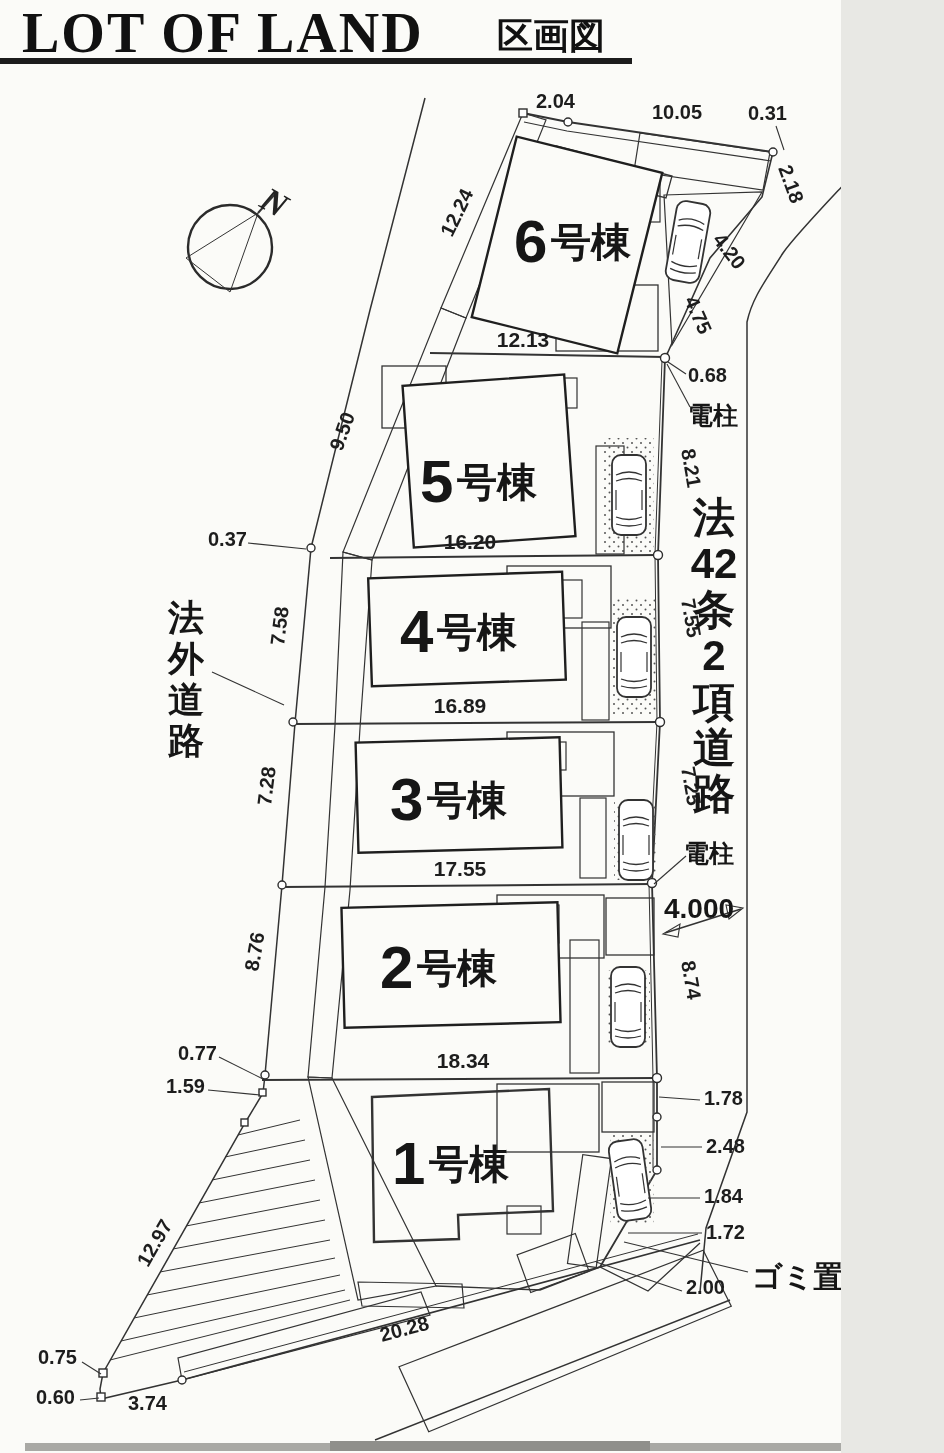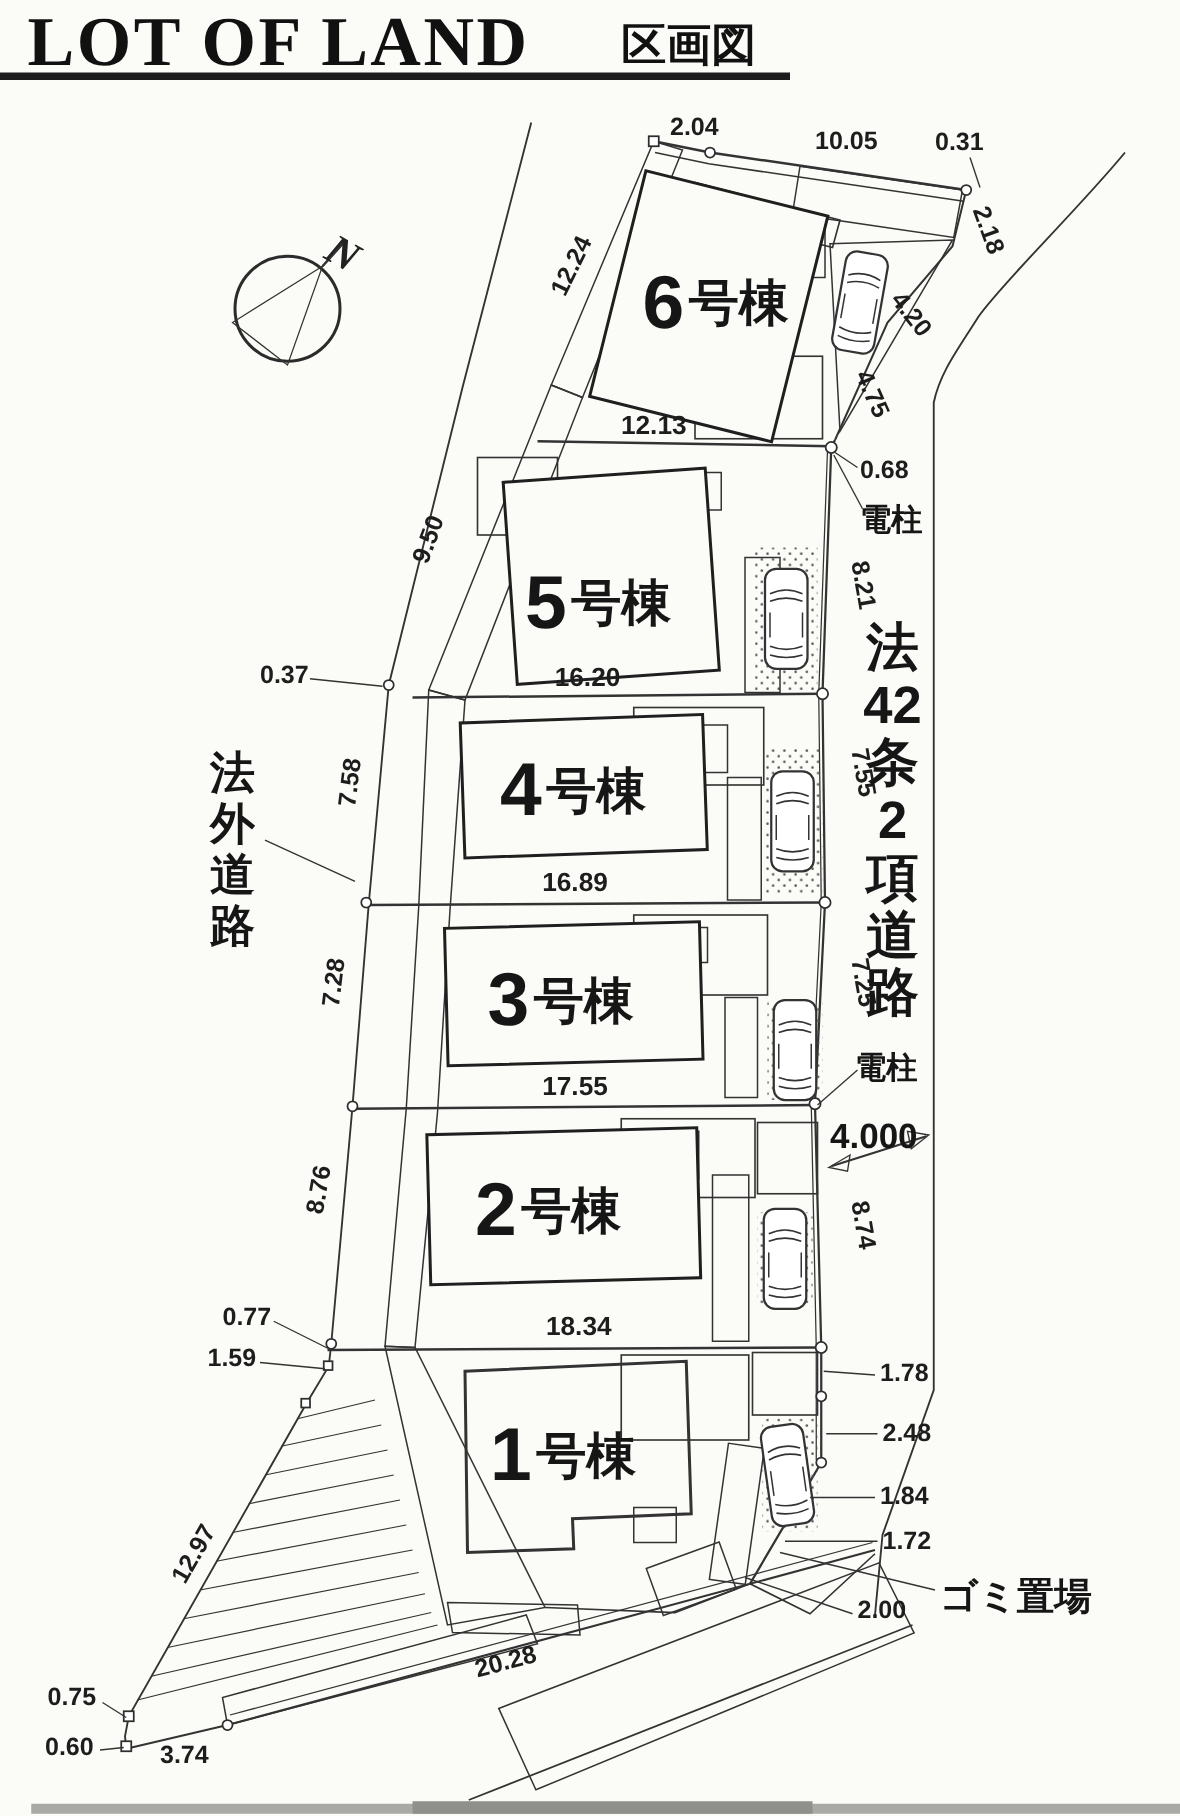--- a/index.html
+++ b/index.html
@@ -3,7 +3,7 @@
 <meta charset="utf-8">
 <style>
   html,body{margin:0;padding:0;background:#e8e8e4;}
-  #page{position:relative;width:944px;height:1453px;background:#fbfbf8;overflow:hidden;
+  #page{position:relative;width:841px;height:1453px;background:#fbfbf8;overflow:hidden;
         font-family:"Liberation Sans",sans-serif;}
   svg{position:absolute;left:0;top:0;}
   .dim{font-family:"Liberation Sans",sans-serif;font-size:20px;font-weight:700;fill:#1d1d1d;}

